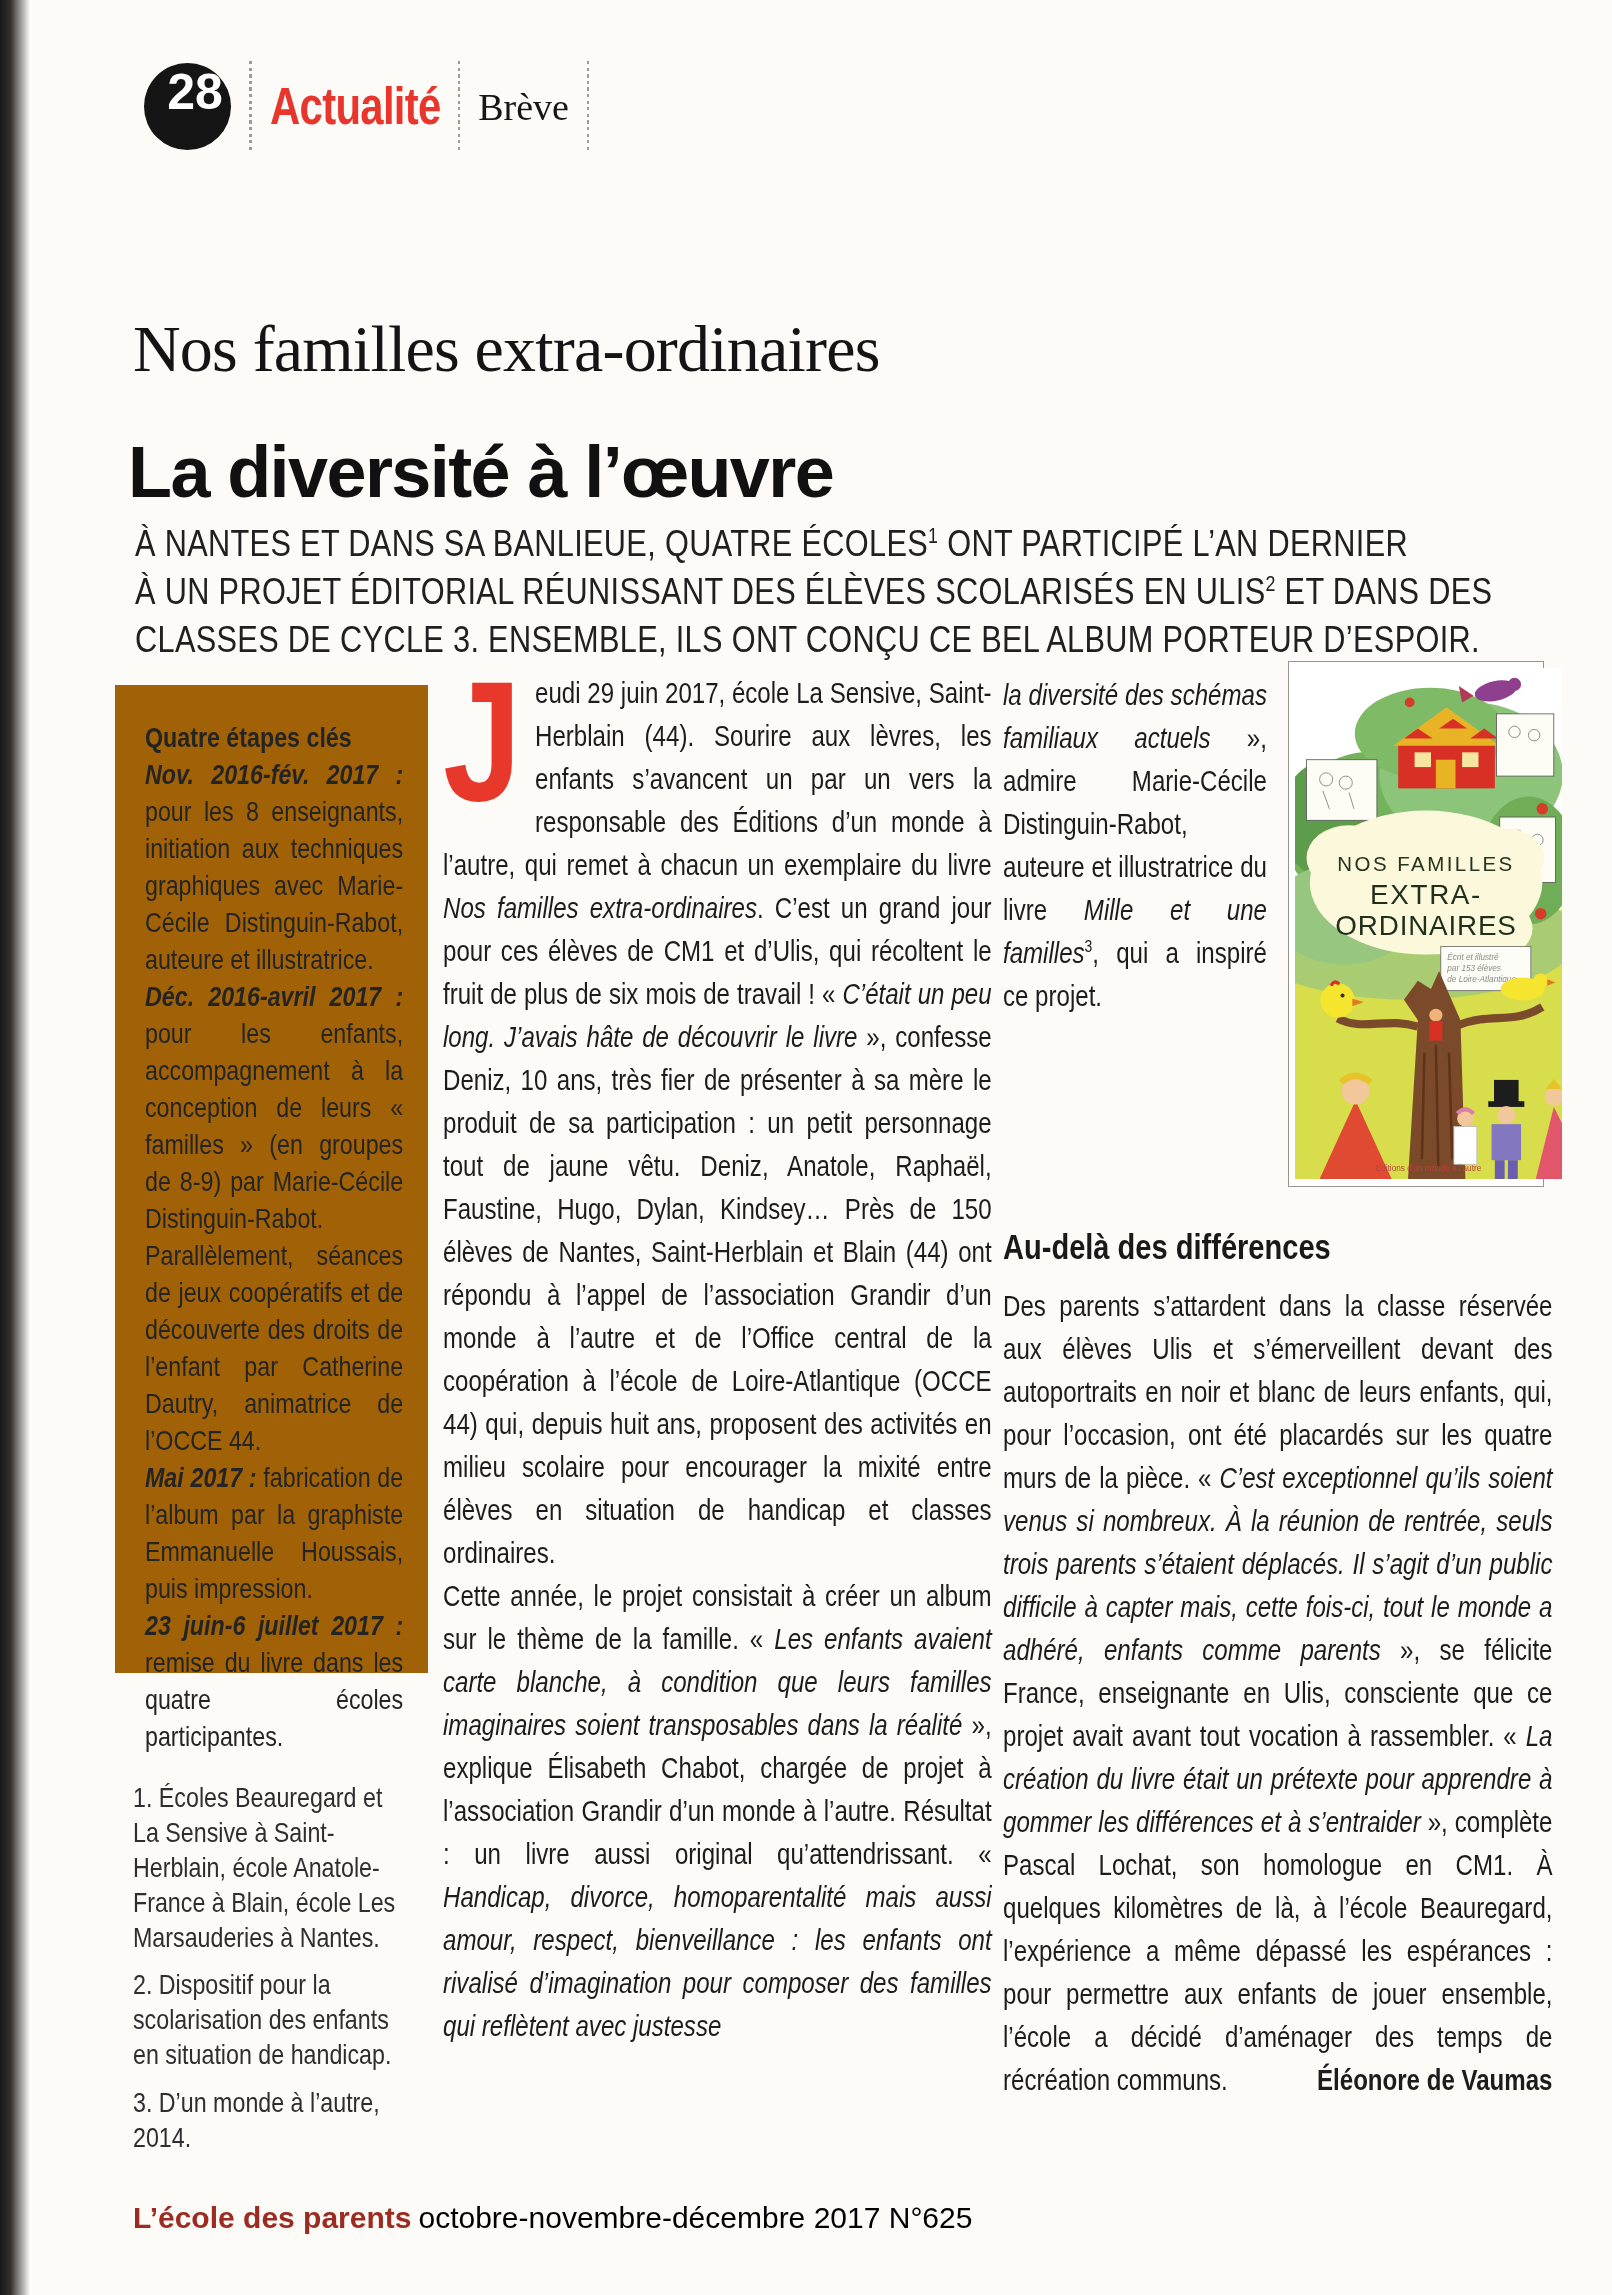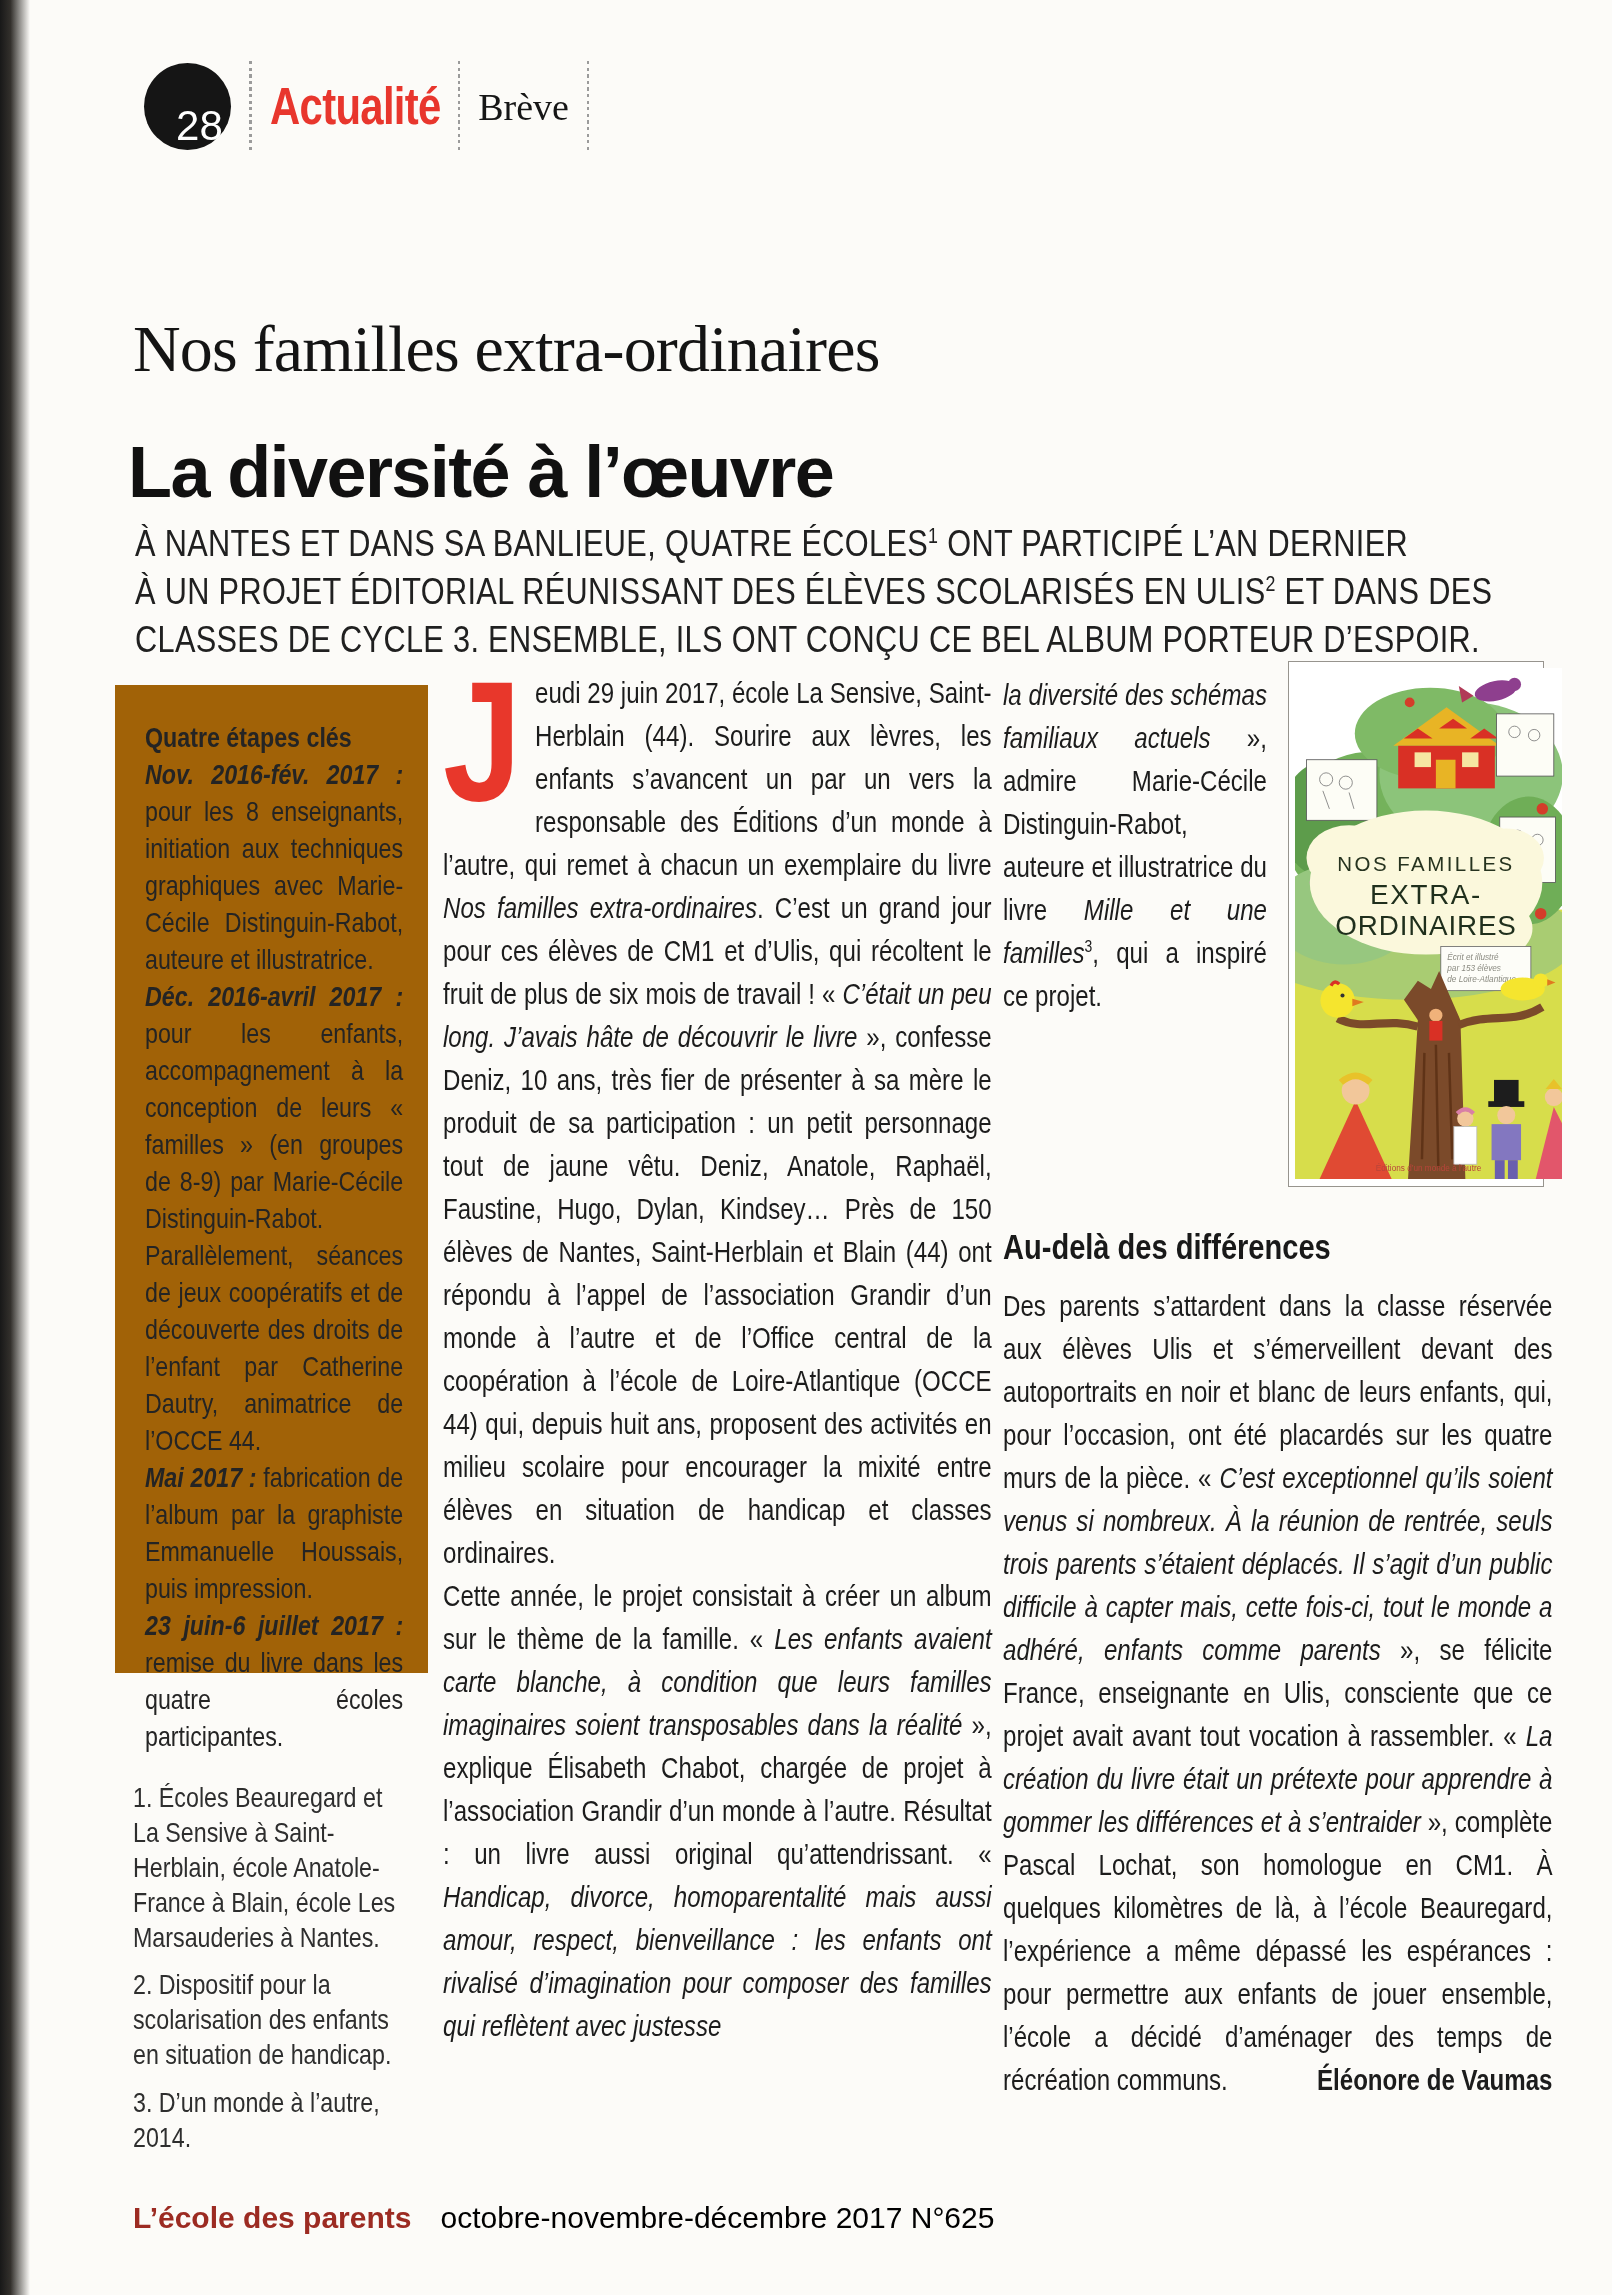--- a/index.html
+++ b/index.html
@@ -17,8 +17,8 @@
   
   .header{left:144px;top:62px;display:flex;align-items:center;gap:18px;height:89px;}
   .pagenum{width:87px;height:87px;border-radius:50%;background:#151515;color:#ffffff;
-    display:flex;align-items:flex-end;justify-content:flex-end;padding-right:8.2px;box-sizing:border-box;
-    font-size:42px;font-weight:400;}
+    display:flex;align-items:flex-start;justify-content:flex-end;padding-right:8.2px;box-sizing:border-box;
+    font-size:50px;font-weight:700;}
   .vsep{width:2.5px;height:92px;
     background-image:repeating-linear-gradient(180deg,#9b9b9b 0 3.3px,rgba(0,0,0,0) 3.3px 6.6px);}
   .section-label{color:#e8362d;font-size:51px;font-weight:800;letter-spacing:-0.8px;

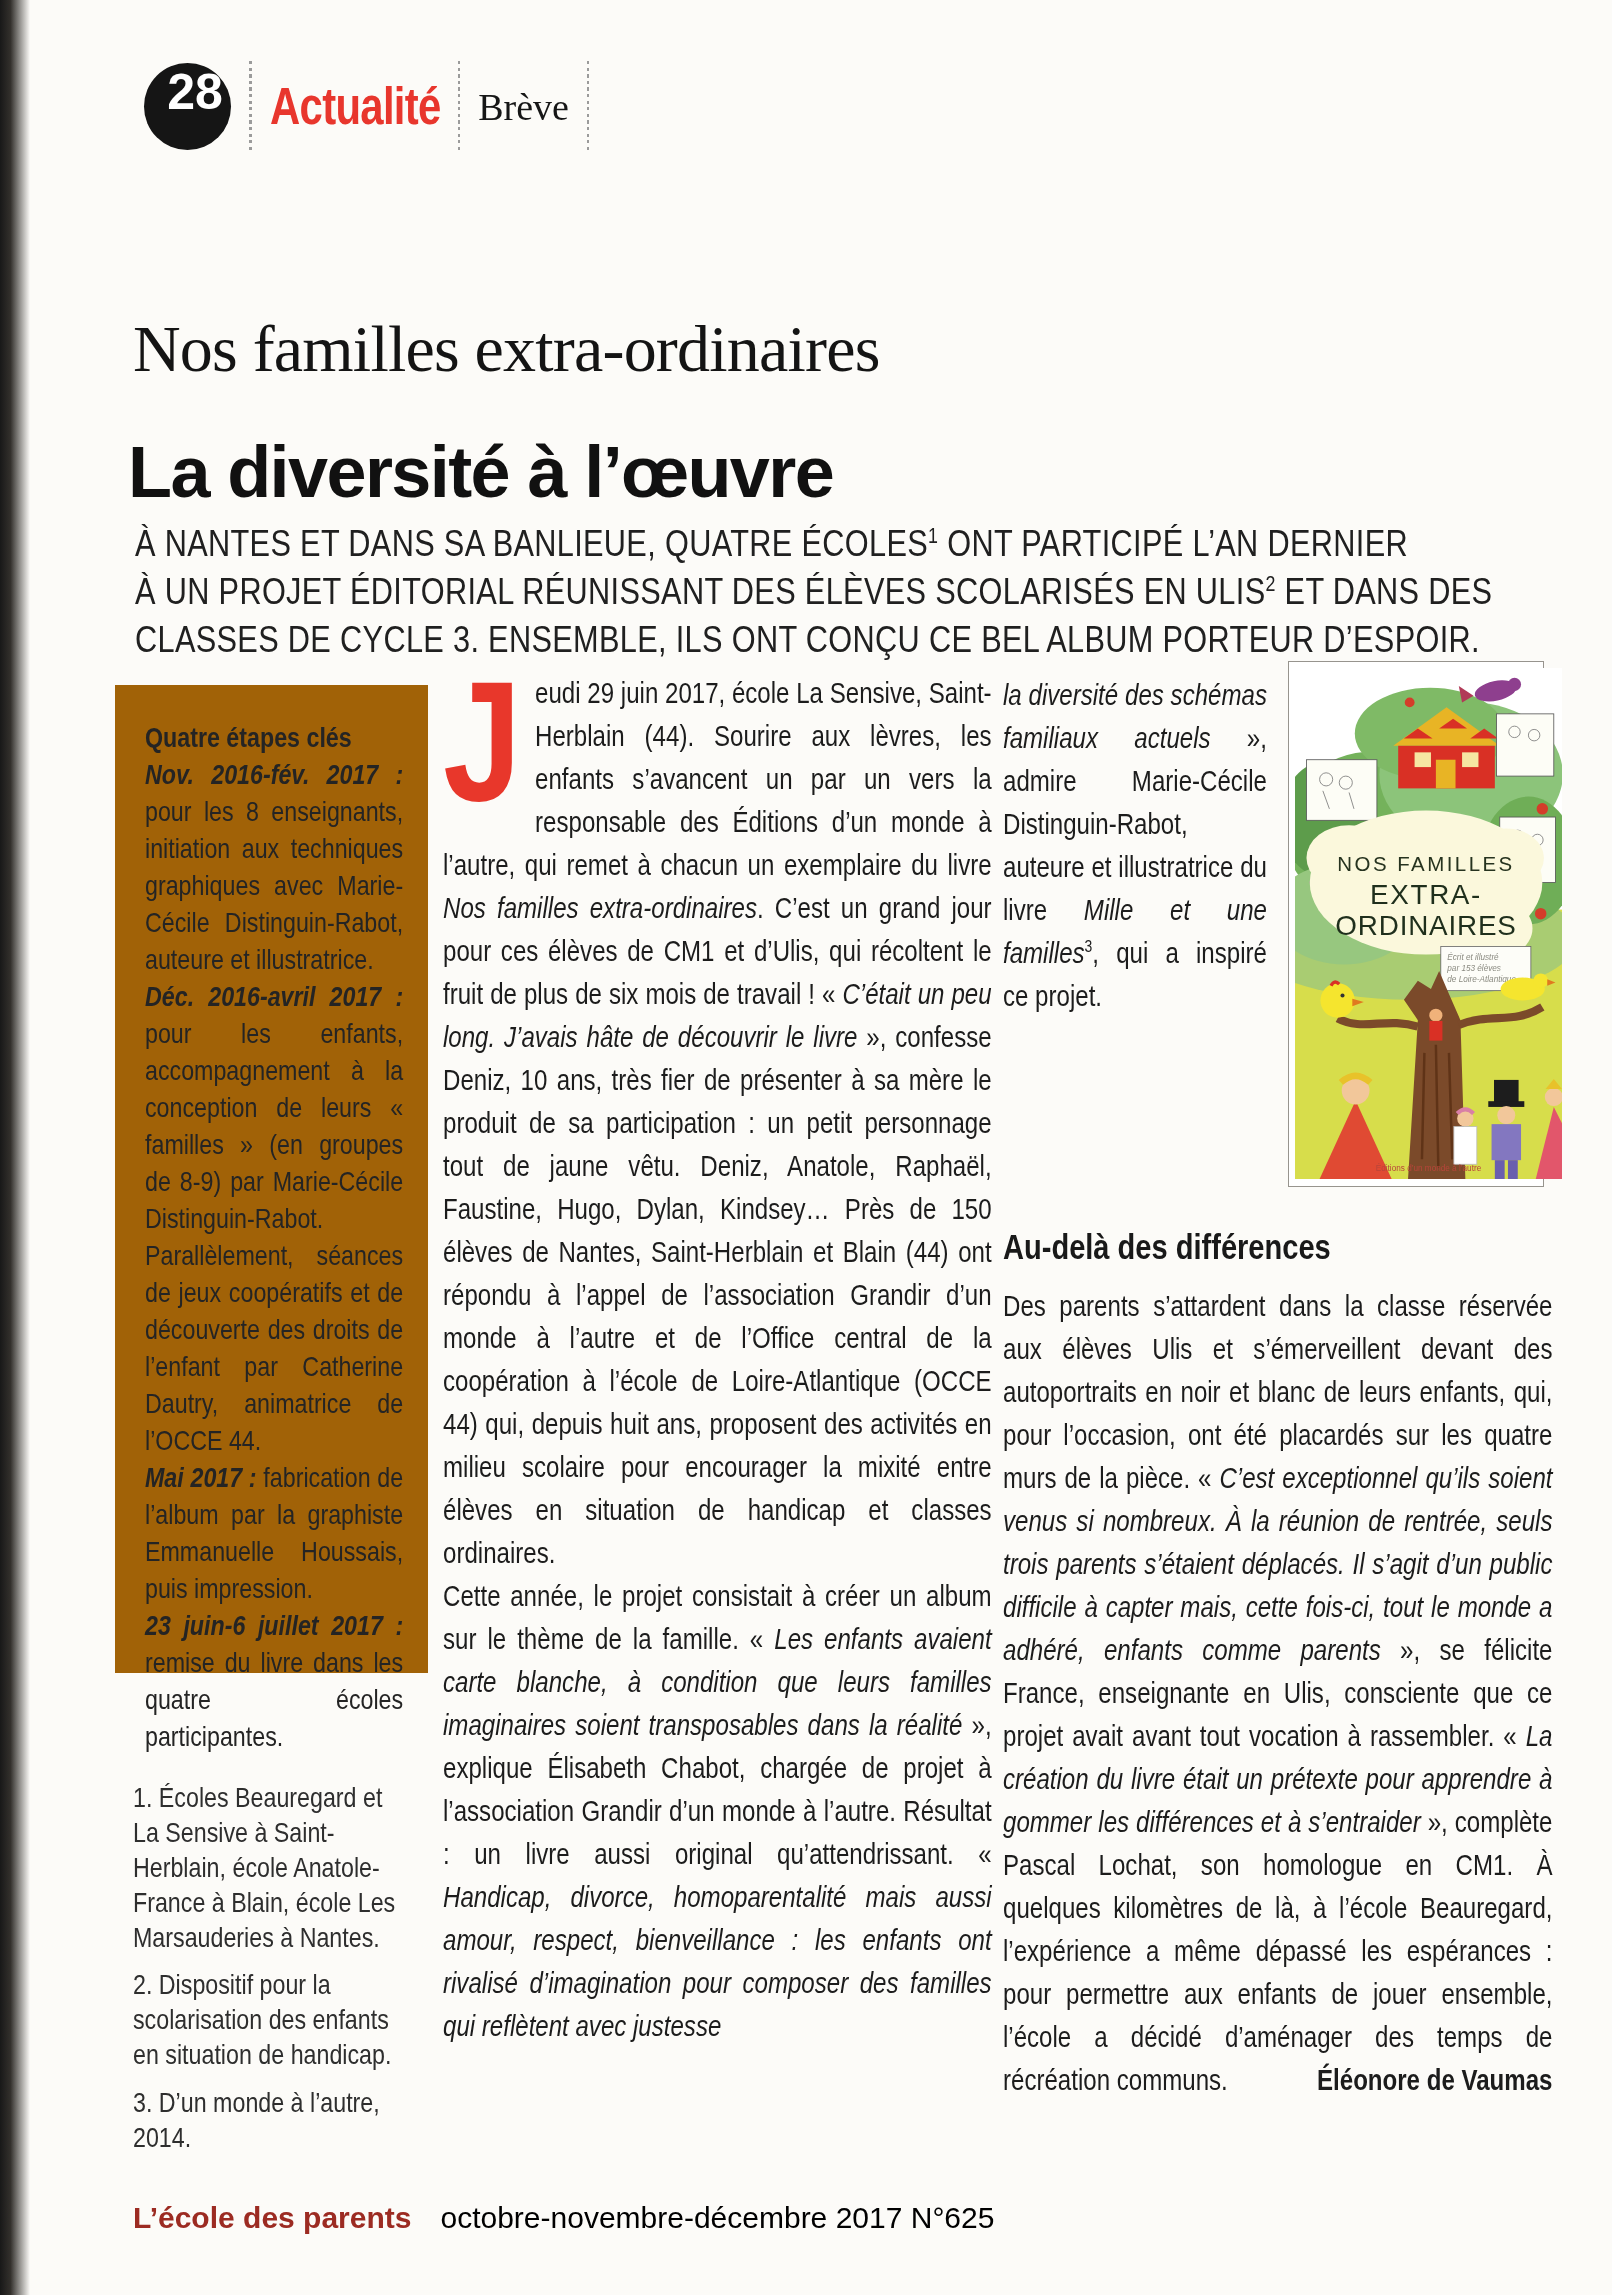--- a/index.html
+++ b/index.html
@@ -60,7 +60,7 @@
     border:1.6px solid #97948e;box-sizing:border-box;padding:6px;margin-left:16px;}
 
   
-  .footer{left:133px;top:2201px;display:flex;align-items:baseline;gap:29px;font-size:30px;}
+  .footer{left:133px;top:2201px;display:flex;align-items:baseline;gap:7px;font-size:30px;}
   .footer .mag{font-weight:700;color:#9c2b22;}
   .footer .issue{color:#000000;}
 </style>

